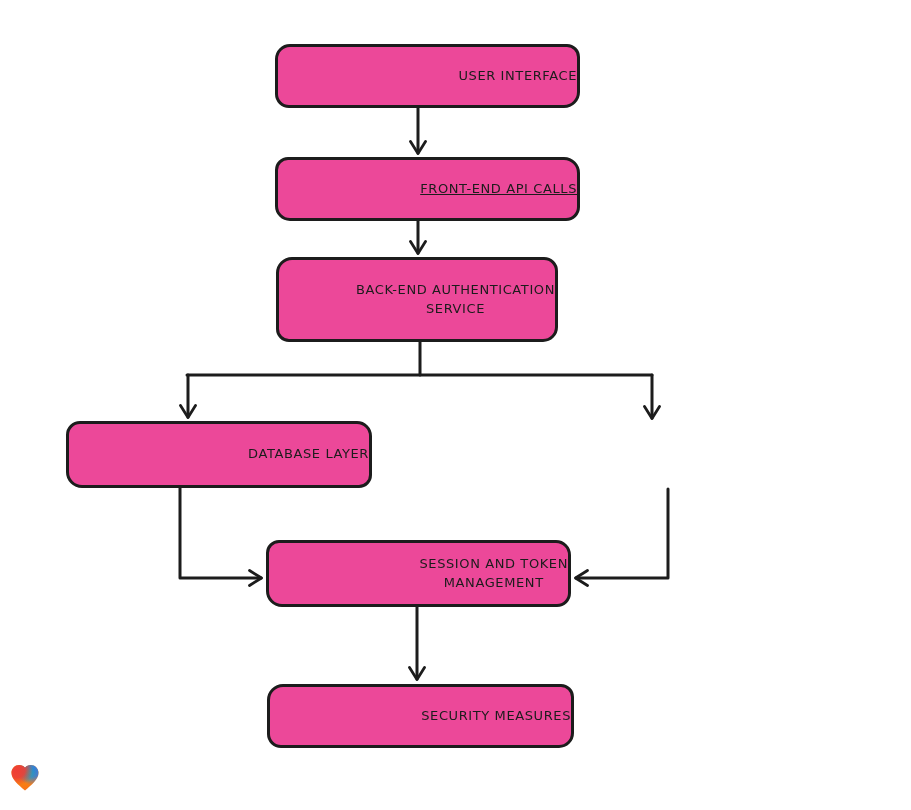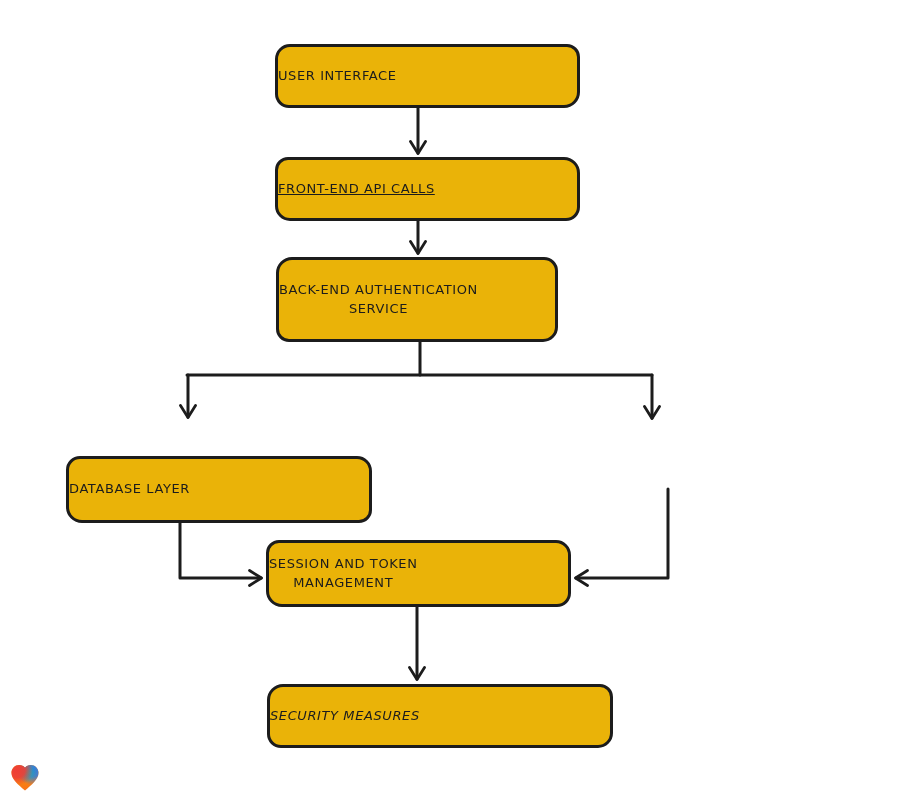--- a/index.html
+++ b/index.html
@@ -25,11 +25,11 @@
   .node {
     position: absolute;
     box-sizing: border-box;
-    background: #eab308;
+    background: #ec4899;
     border: 3px solid #1c1c1c;
     display: flex;
     align-items: center;
-    justify-content: flex-start;
+    justify-content: flex-end;
     text-align: center;
     color: #1c1c1c;
     font-size: 13px;

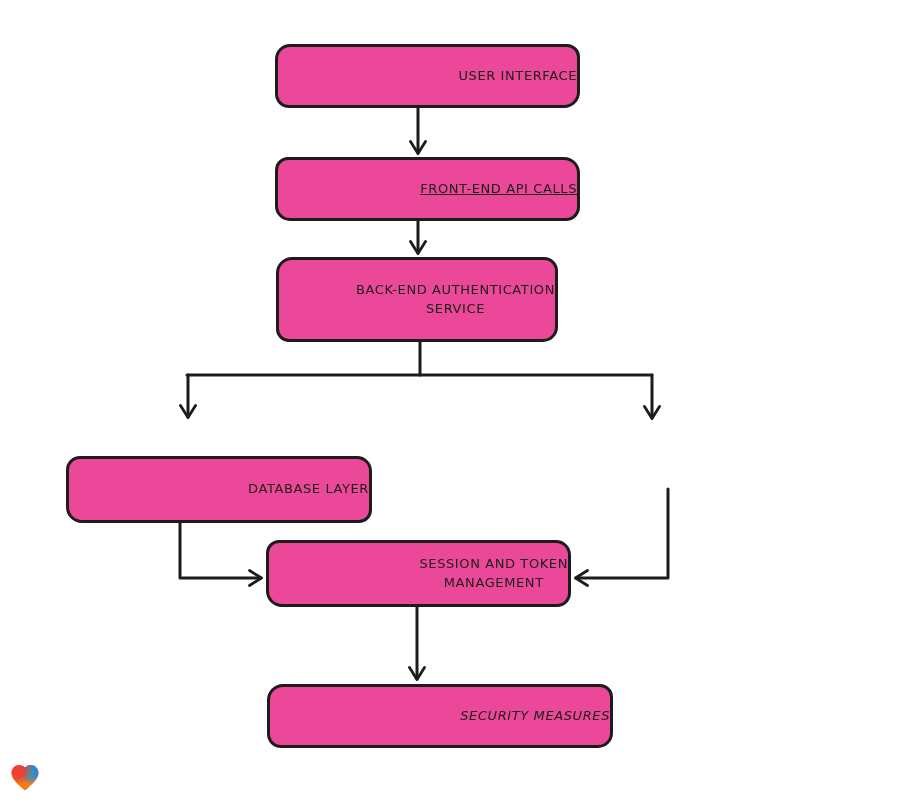--- a/index.html
+++ b/index.html
@@ -42,7 +42,7 @@
   .n-ui { left:275px; top:44px;  width:305px; height:64px; border-radius:15px 13px 16px 14px; }
   .n-fe { left:275px; top:157px; width:305px; height:64px; border-radius:13px 16px 14px 15px;text-decoration:underline; }
   .n-be { left:276px; top:257px; width:282px; height:85px; border-radius:16px 14px 15px 13px; }
-  .n-db { left:66px;  top:421px; width:306px; height:67px; border-radius:14px 15px 13px 16px;margin-top:35px; }
+  .n-db { left:66px;  top:421px; width:306px; height:67px; border-radius:14px 15px 13px 16px; }
   .n-tp { left:452px; top:422px; width:306px; height:67px; border-radius:15px 14px 16px 13px; }
   .n-st { left:266px; top:540px; width:305px; height:67px; border-radius:13px 15px 14px 16px; }
   .n-sm { left:267px; top:684px; width:346px; height:64px; border-radius:16px 13px 15px 14px;font-style:italic; }

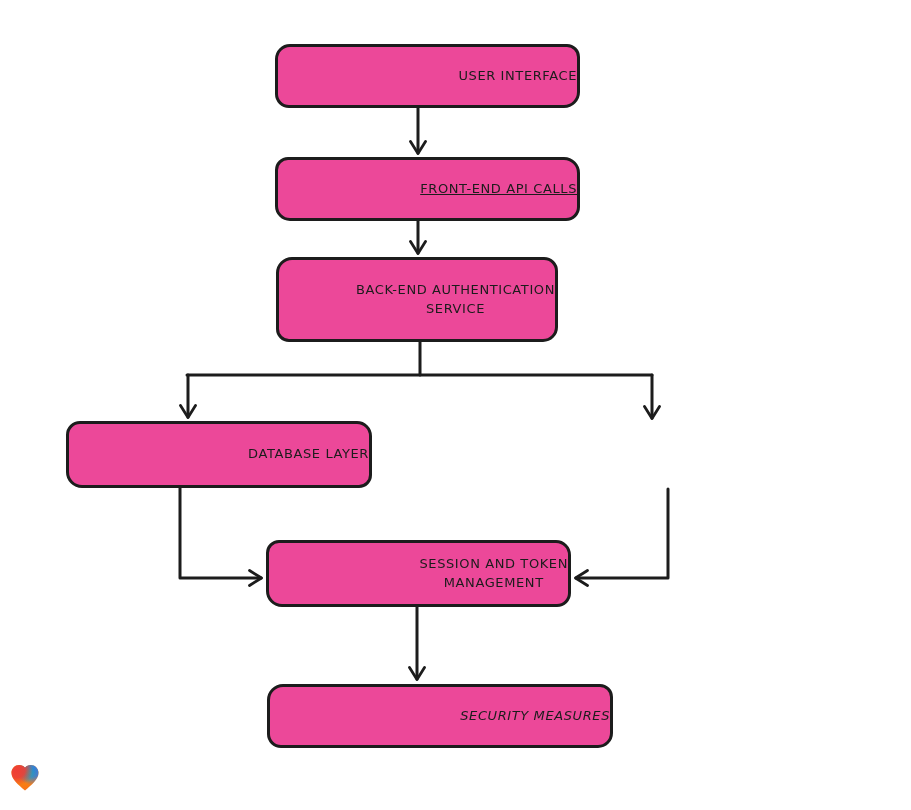--- a/index.html
+++ b/index.html
@@ -45,7 +45,7 @@
   .n-db { left:66px;  top:421px; width:306px; height:67px; border-radius:14px 15px 13px 16px; }
   .n-tp { left:452px; top:422px; width:306px; height:67px; border-radius:15px 14px 16px 13px; }
   .n-st { left:266px; top:540px; width:305px; height:67px; border-radius:13px 15px 14px 16px; }
-  .n-sm { left:267px; top:684px; width:346px; height:64px; border-radius:16px 13px 15px 14px;font-style:italic; }
+  .n-sm { left:267px; top:684px; width:307px; height:64px; border-radius:16px 13px 15px 14px; }
 
   #logo {
     position: absolute;

